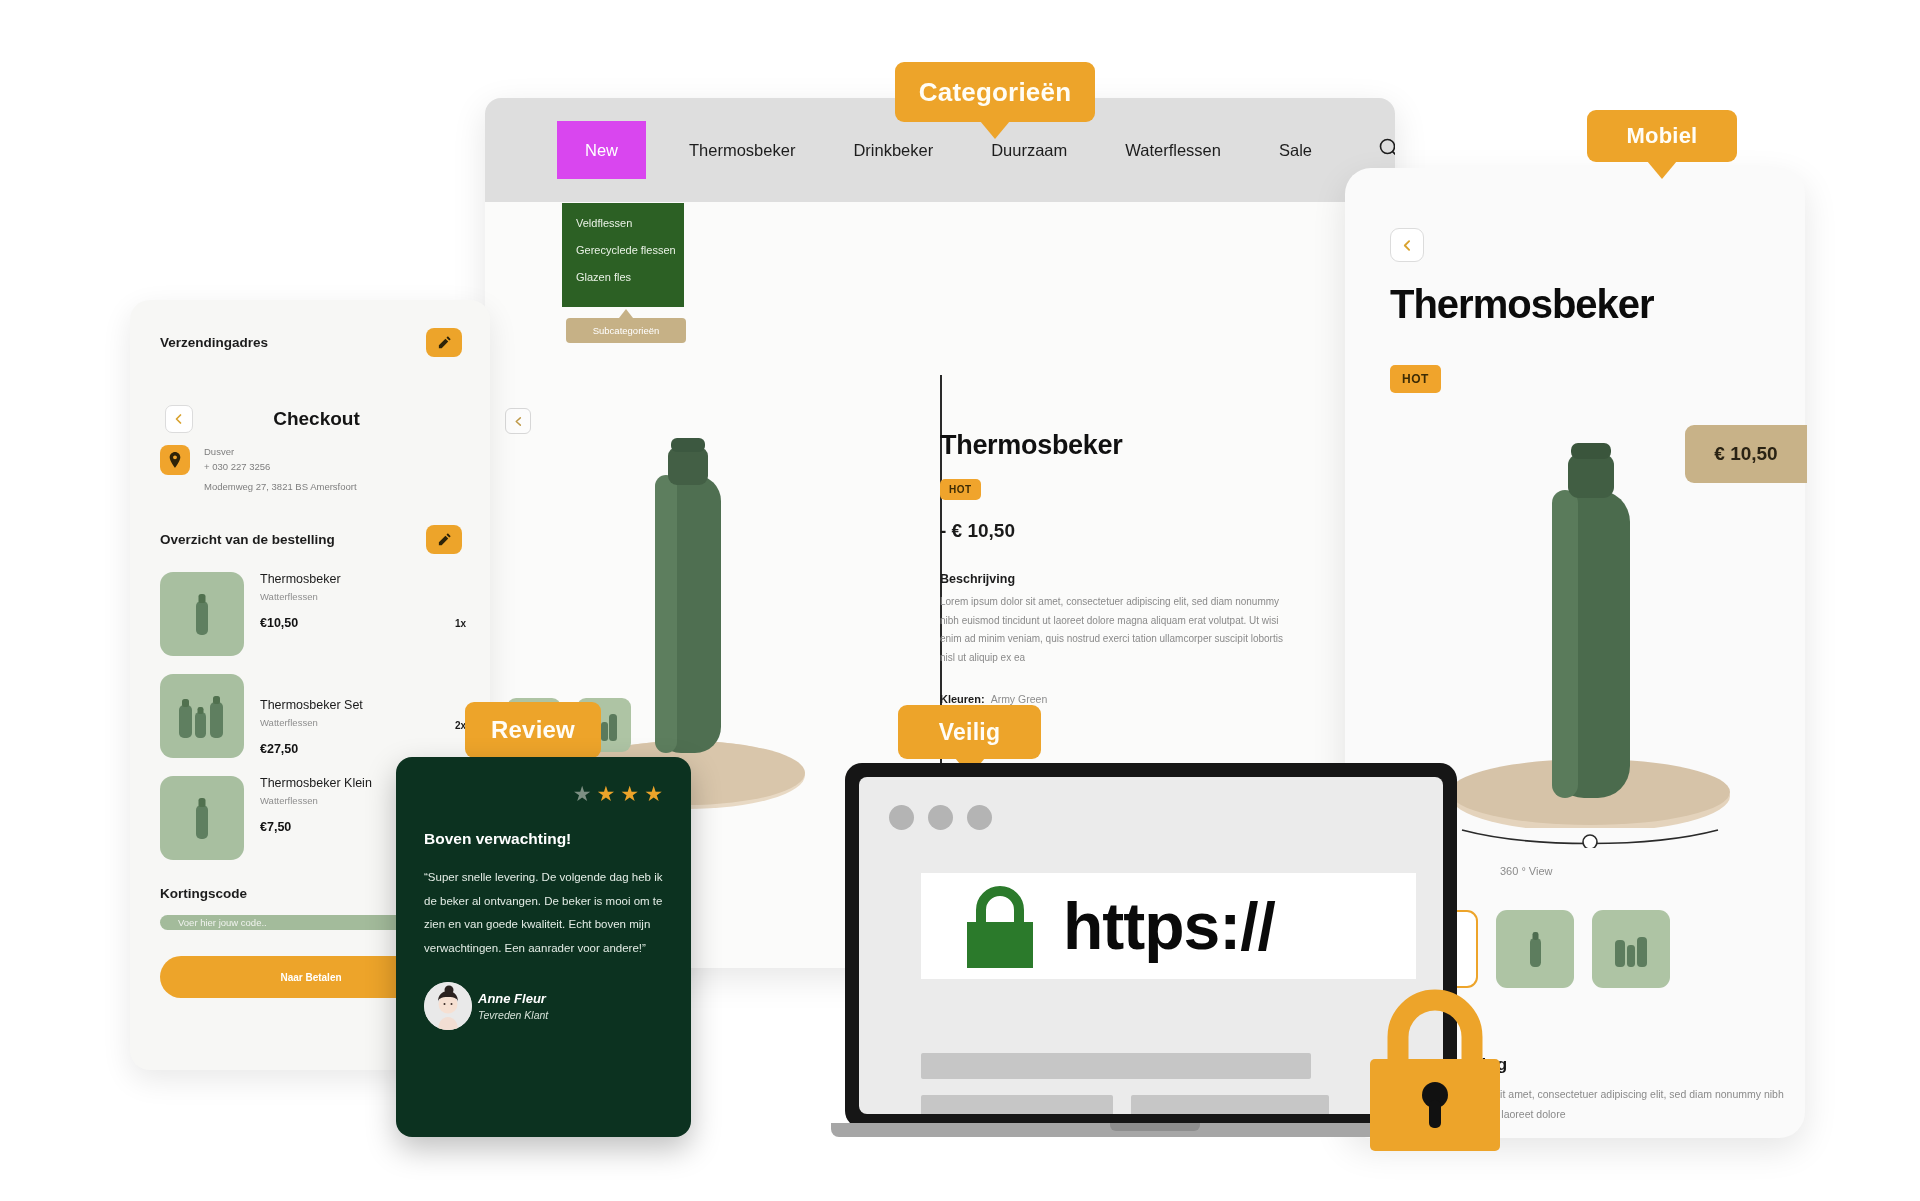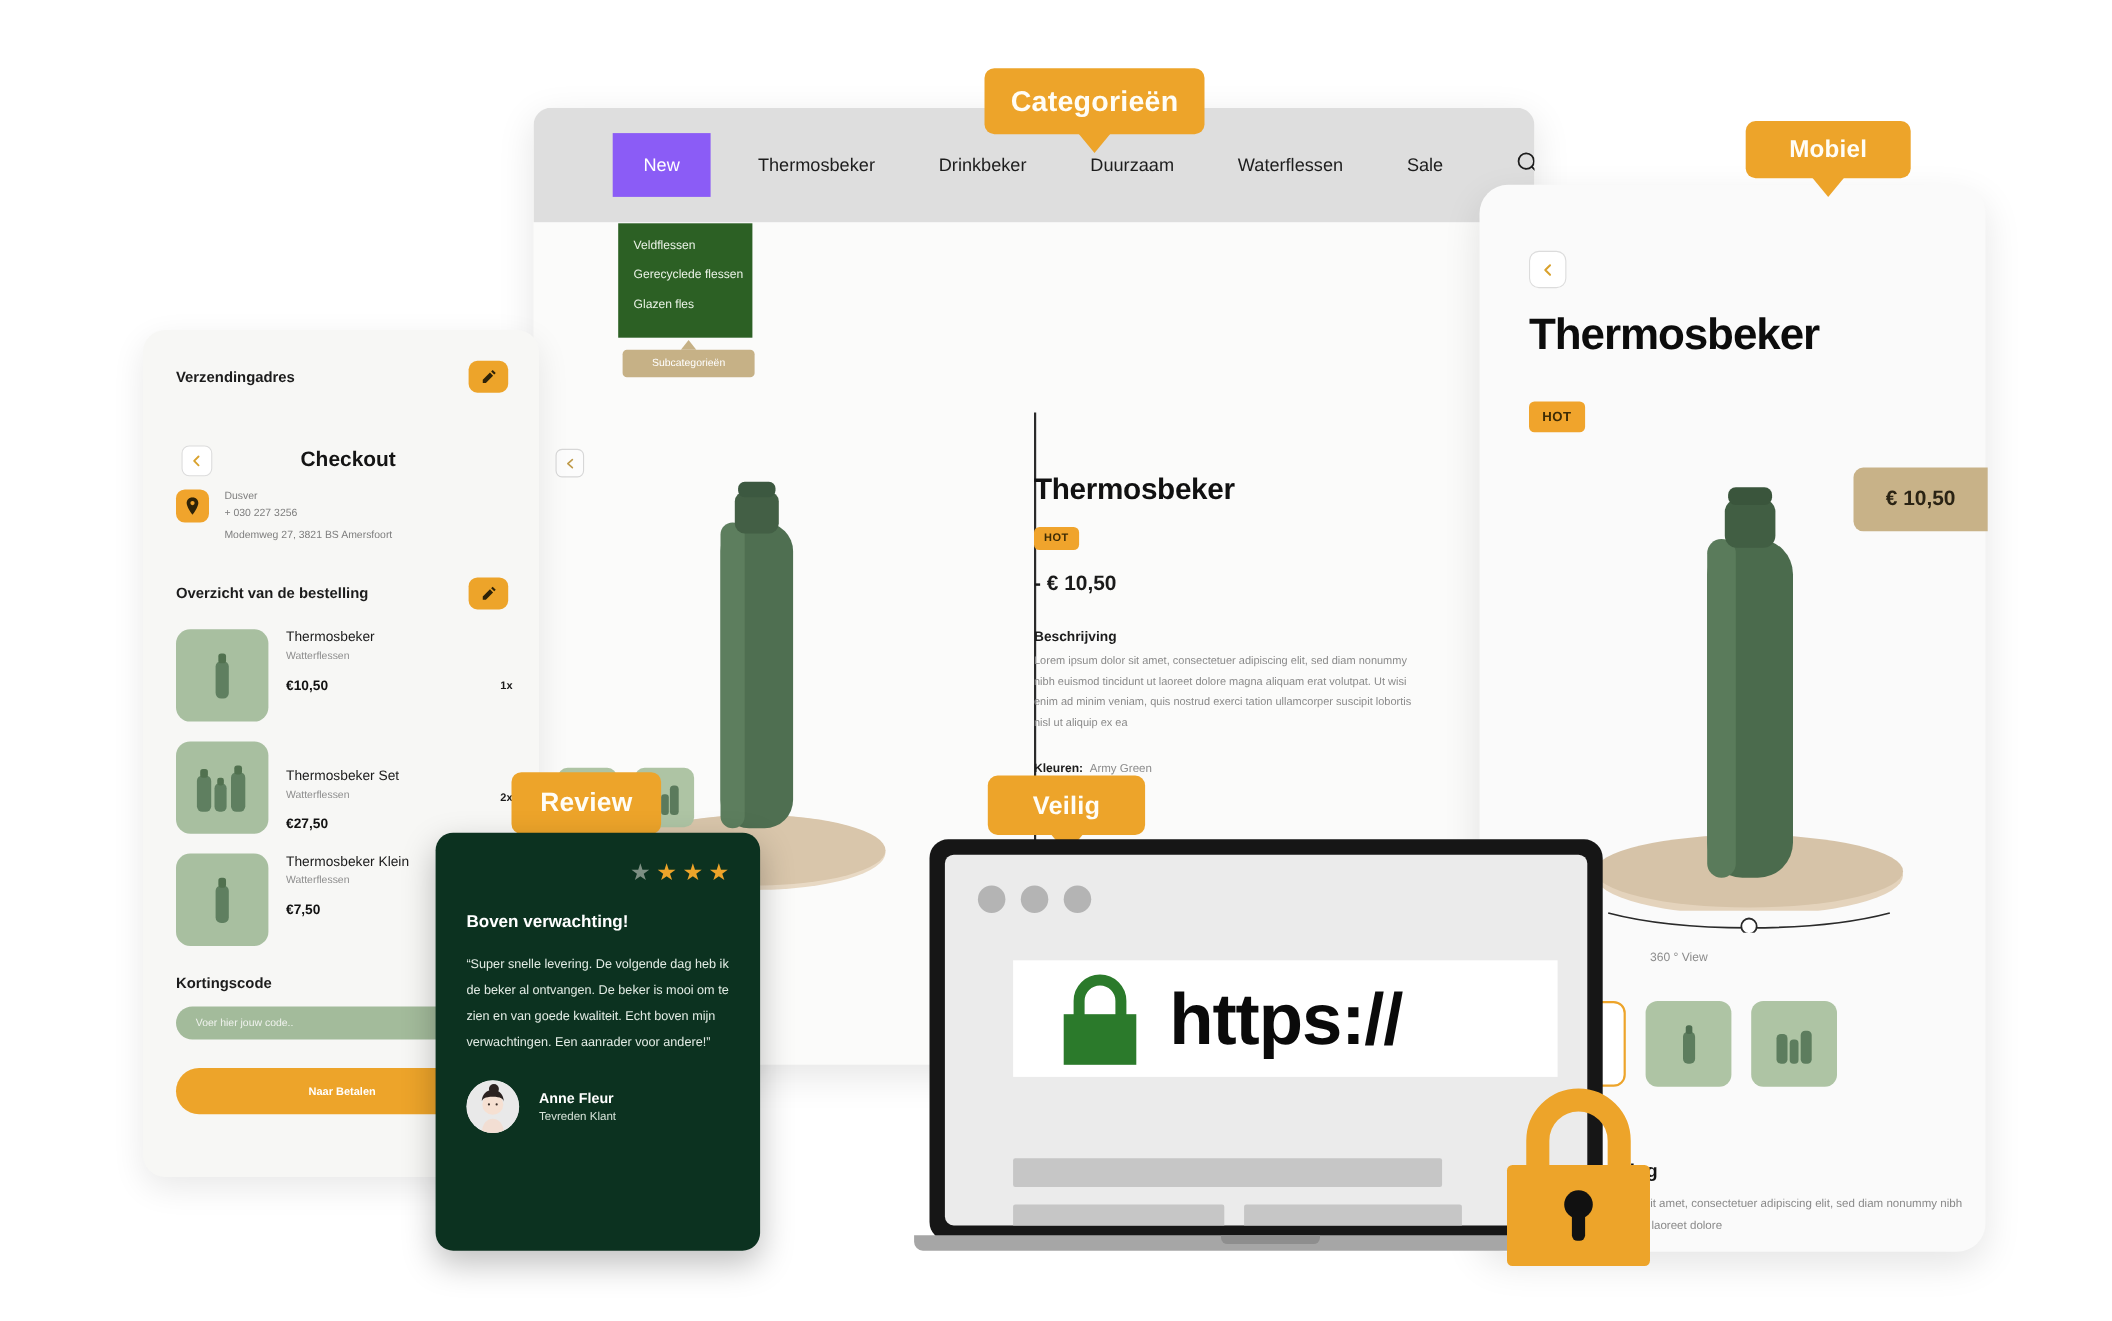--- a/index.html
+++ b/index.html
@@ -44,7 +44,7 @@
     font-size:16.5px; color:#1d1d1d; padding:0 29px; line-height:1;
   }
   .nav-item.active {
-    background:#8b5cf6; color:#fff; height:58px; display:flex; align-items:center;
+    background:#d946ef; color:#fff; height:58px; display:flex; align-items:center;
     padding:0 28px; margin-right:14px;
   }
   #search-icon { margin-left:36px; }

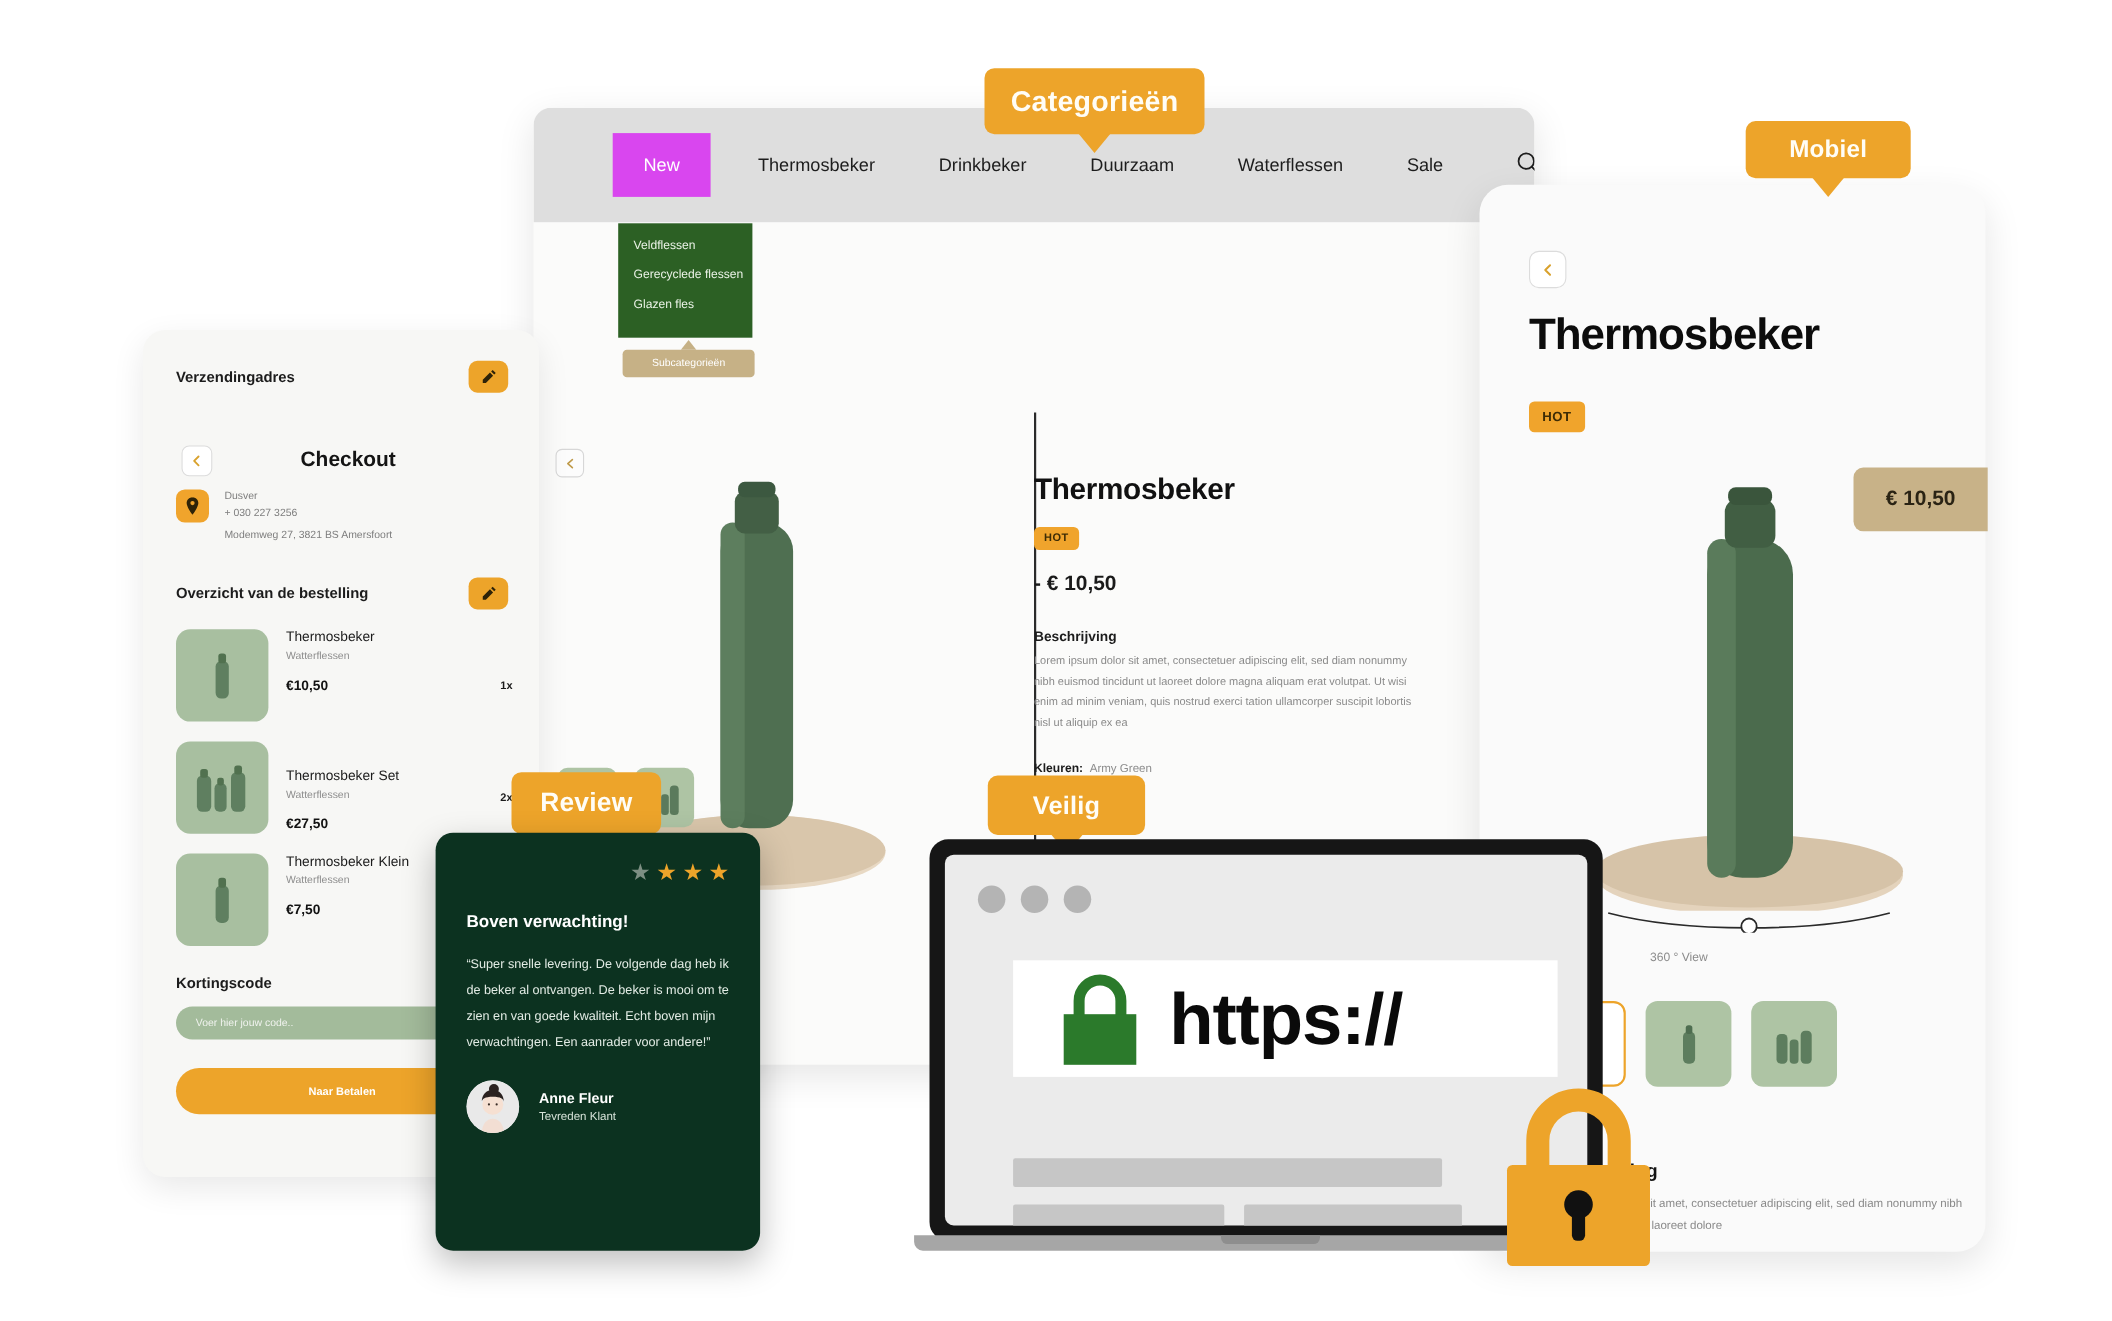--- a/index.html
+++ b/index.html
@@ -108,7 +108,7 @@
   .item-price { font-size:12.5px; font-weight:700; color:#121212; margin-top:14px; }
   .item-qty { font-size:10px; font-weight:700; color:#1a1a1a; }
   #coupon {
-    height:30px;border-radius:15px;background:#a3bb9b;display:flex;align-items:center;padding:0 18px;
+    height:15px;border-radius:15px;background:#a3bb9b;display:flex;align-items:center;padding:0 18px;
     color:#f0f3ee; font-size:9.5px;
   }
   #pay-btn {

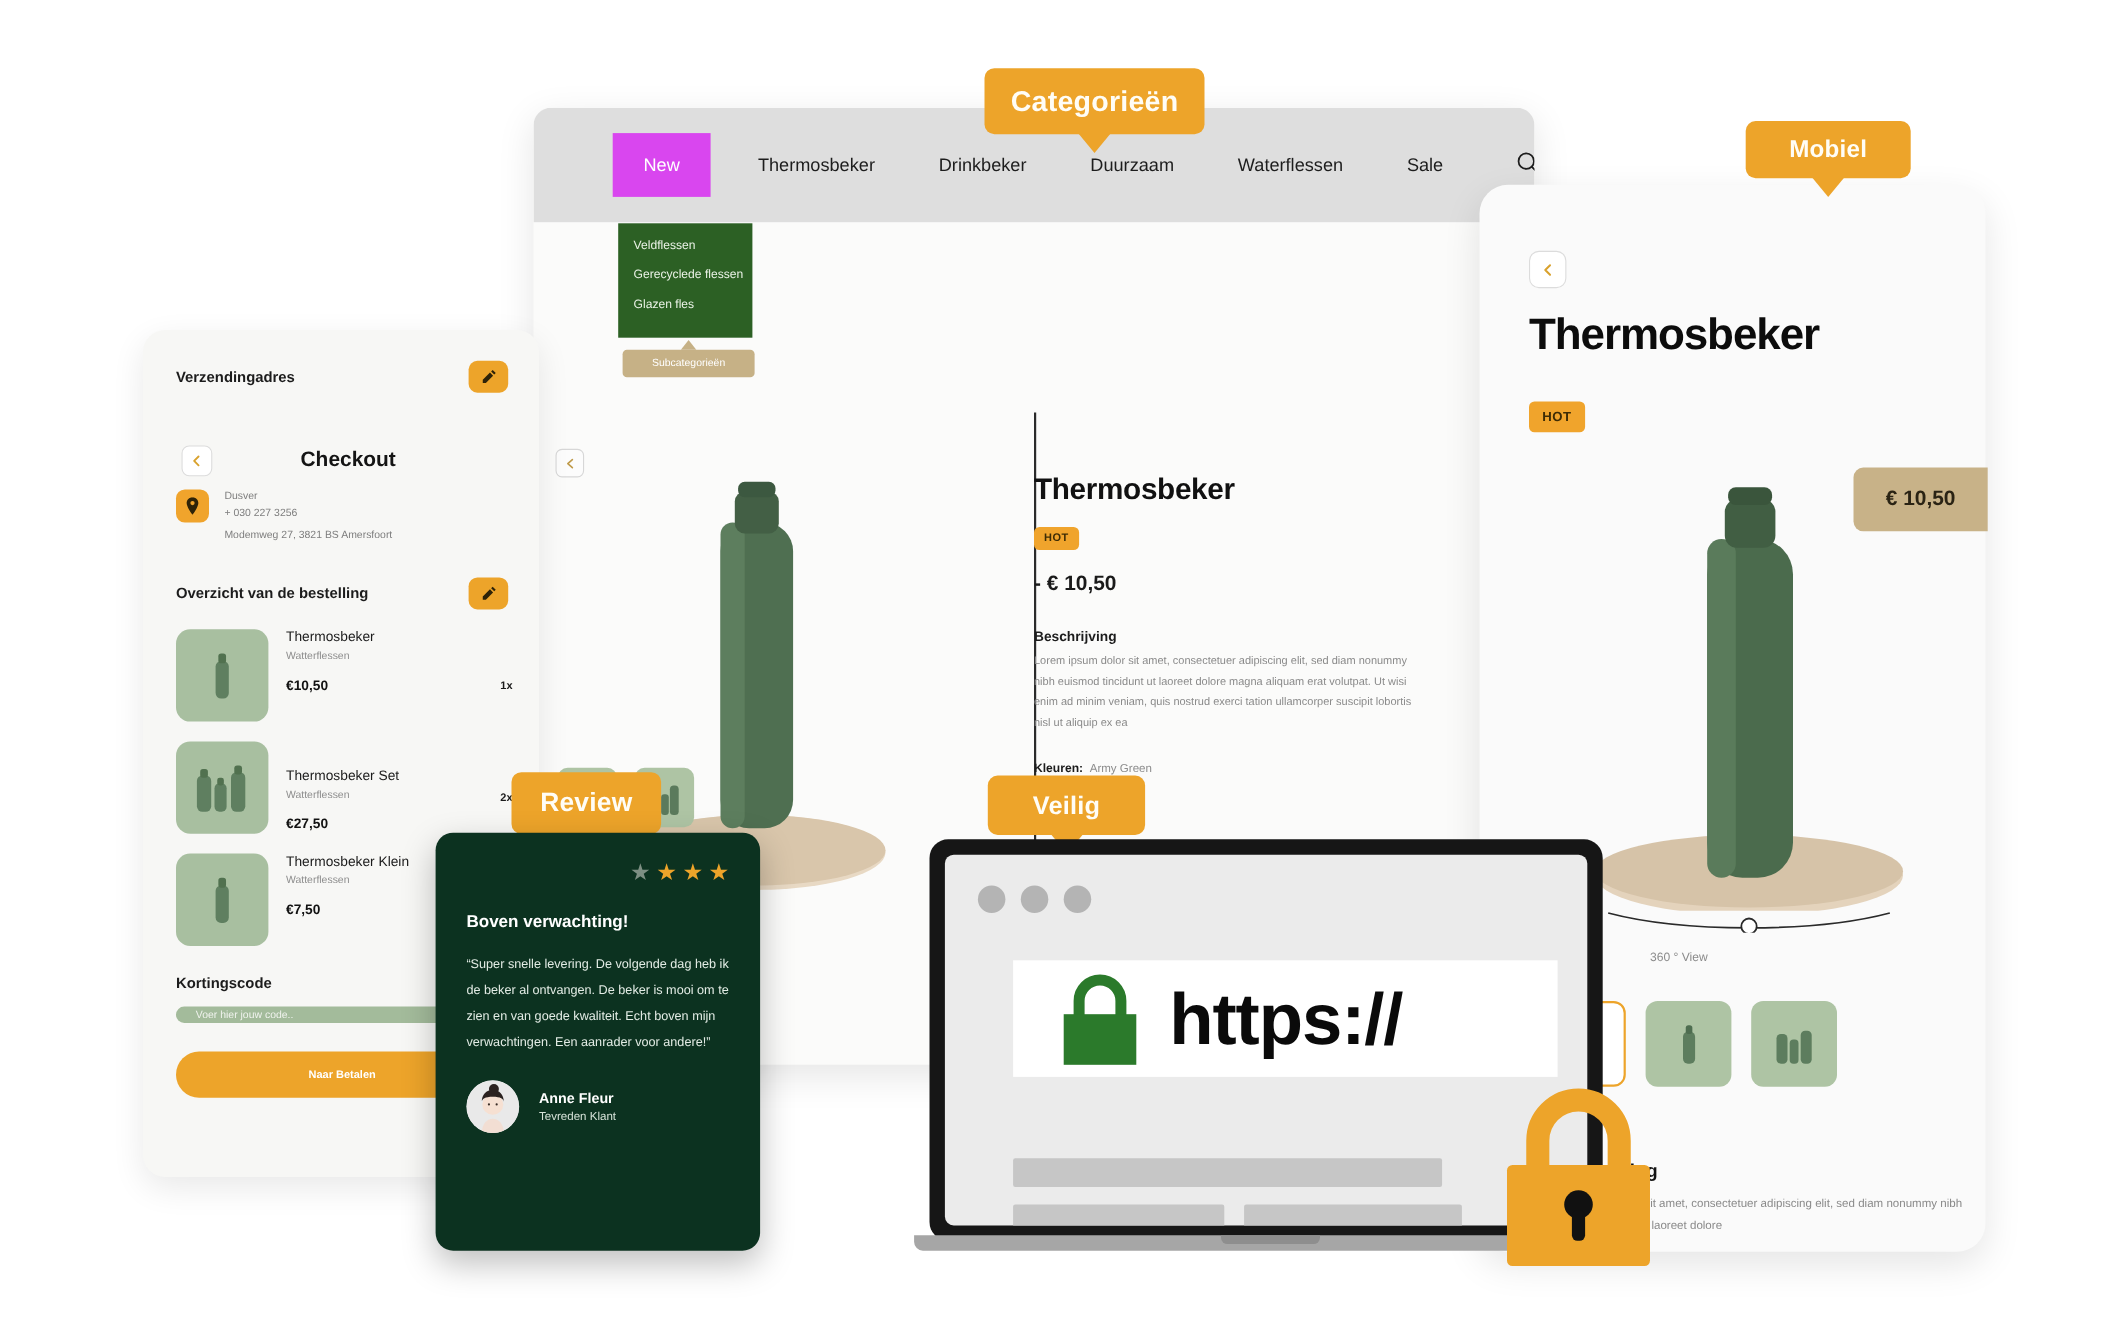--- a/index.html
+++ b/index.html
@@ -125,7 +125,7 @@
   #stars { display:flex; justify-content:flex-end; gap:5px; font-size:21px; line-height:1; }
   #rev-title { color:#fff; font-size:15.5px; font-weight:700; margin-top:26px; }
   #rev-body { color:#e3ece5; font-size:11.5px; line-height:2.05; margin-top:18px; }
-  #rev-person { display:flex; align-items:center; gap:18px; margin-top:22px; }
+  #rev-person { display:flex; align-items:center; gap:6px; margin-top:22px;font-style:italic; }
   #avatar { width:48px;height:48px;border-radius:50%;background:#e6e6e6;overflow:hidden;flex:0 0 auto; }
   #rev-name { color:#fff; font-size:13px; font-weight:700; }
   #rev-role { color:#d6e2d8; font-size:10.5px; margin-top:3px; }

